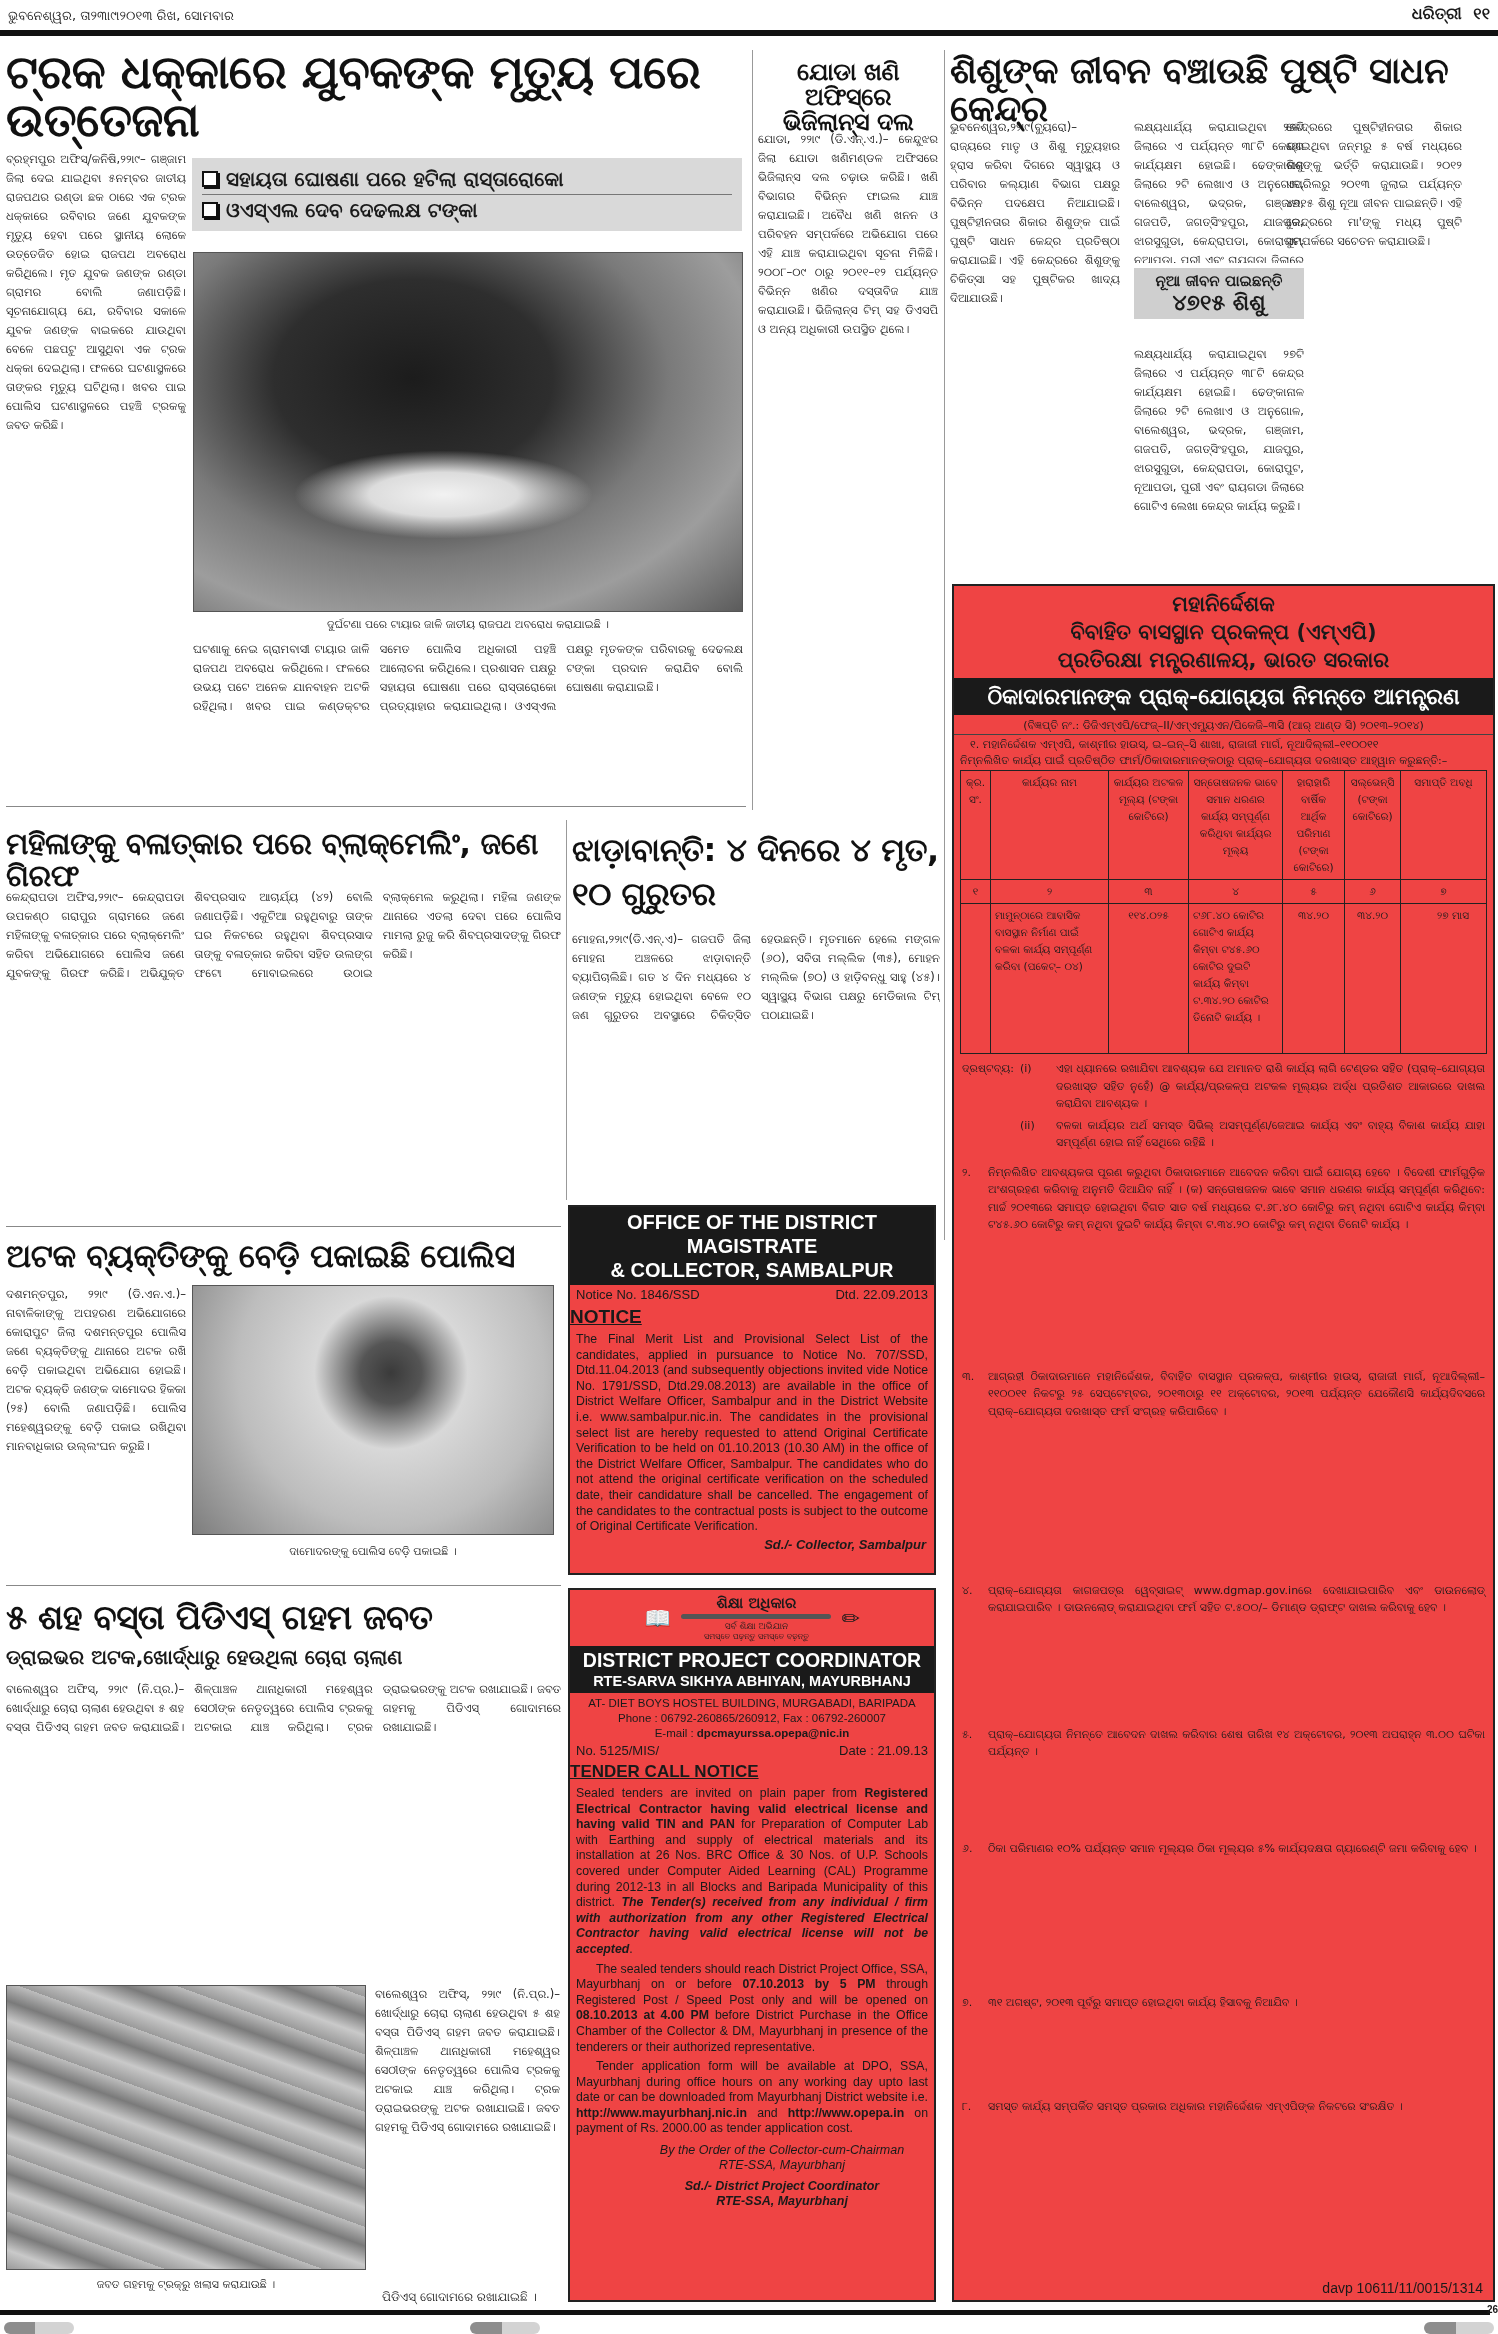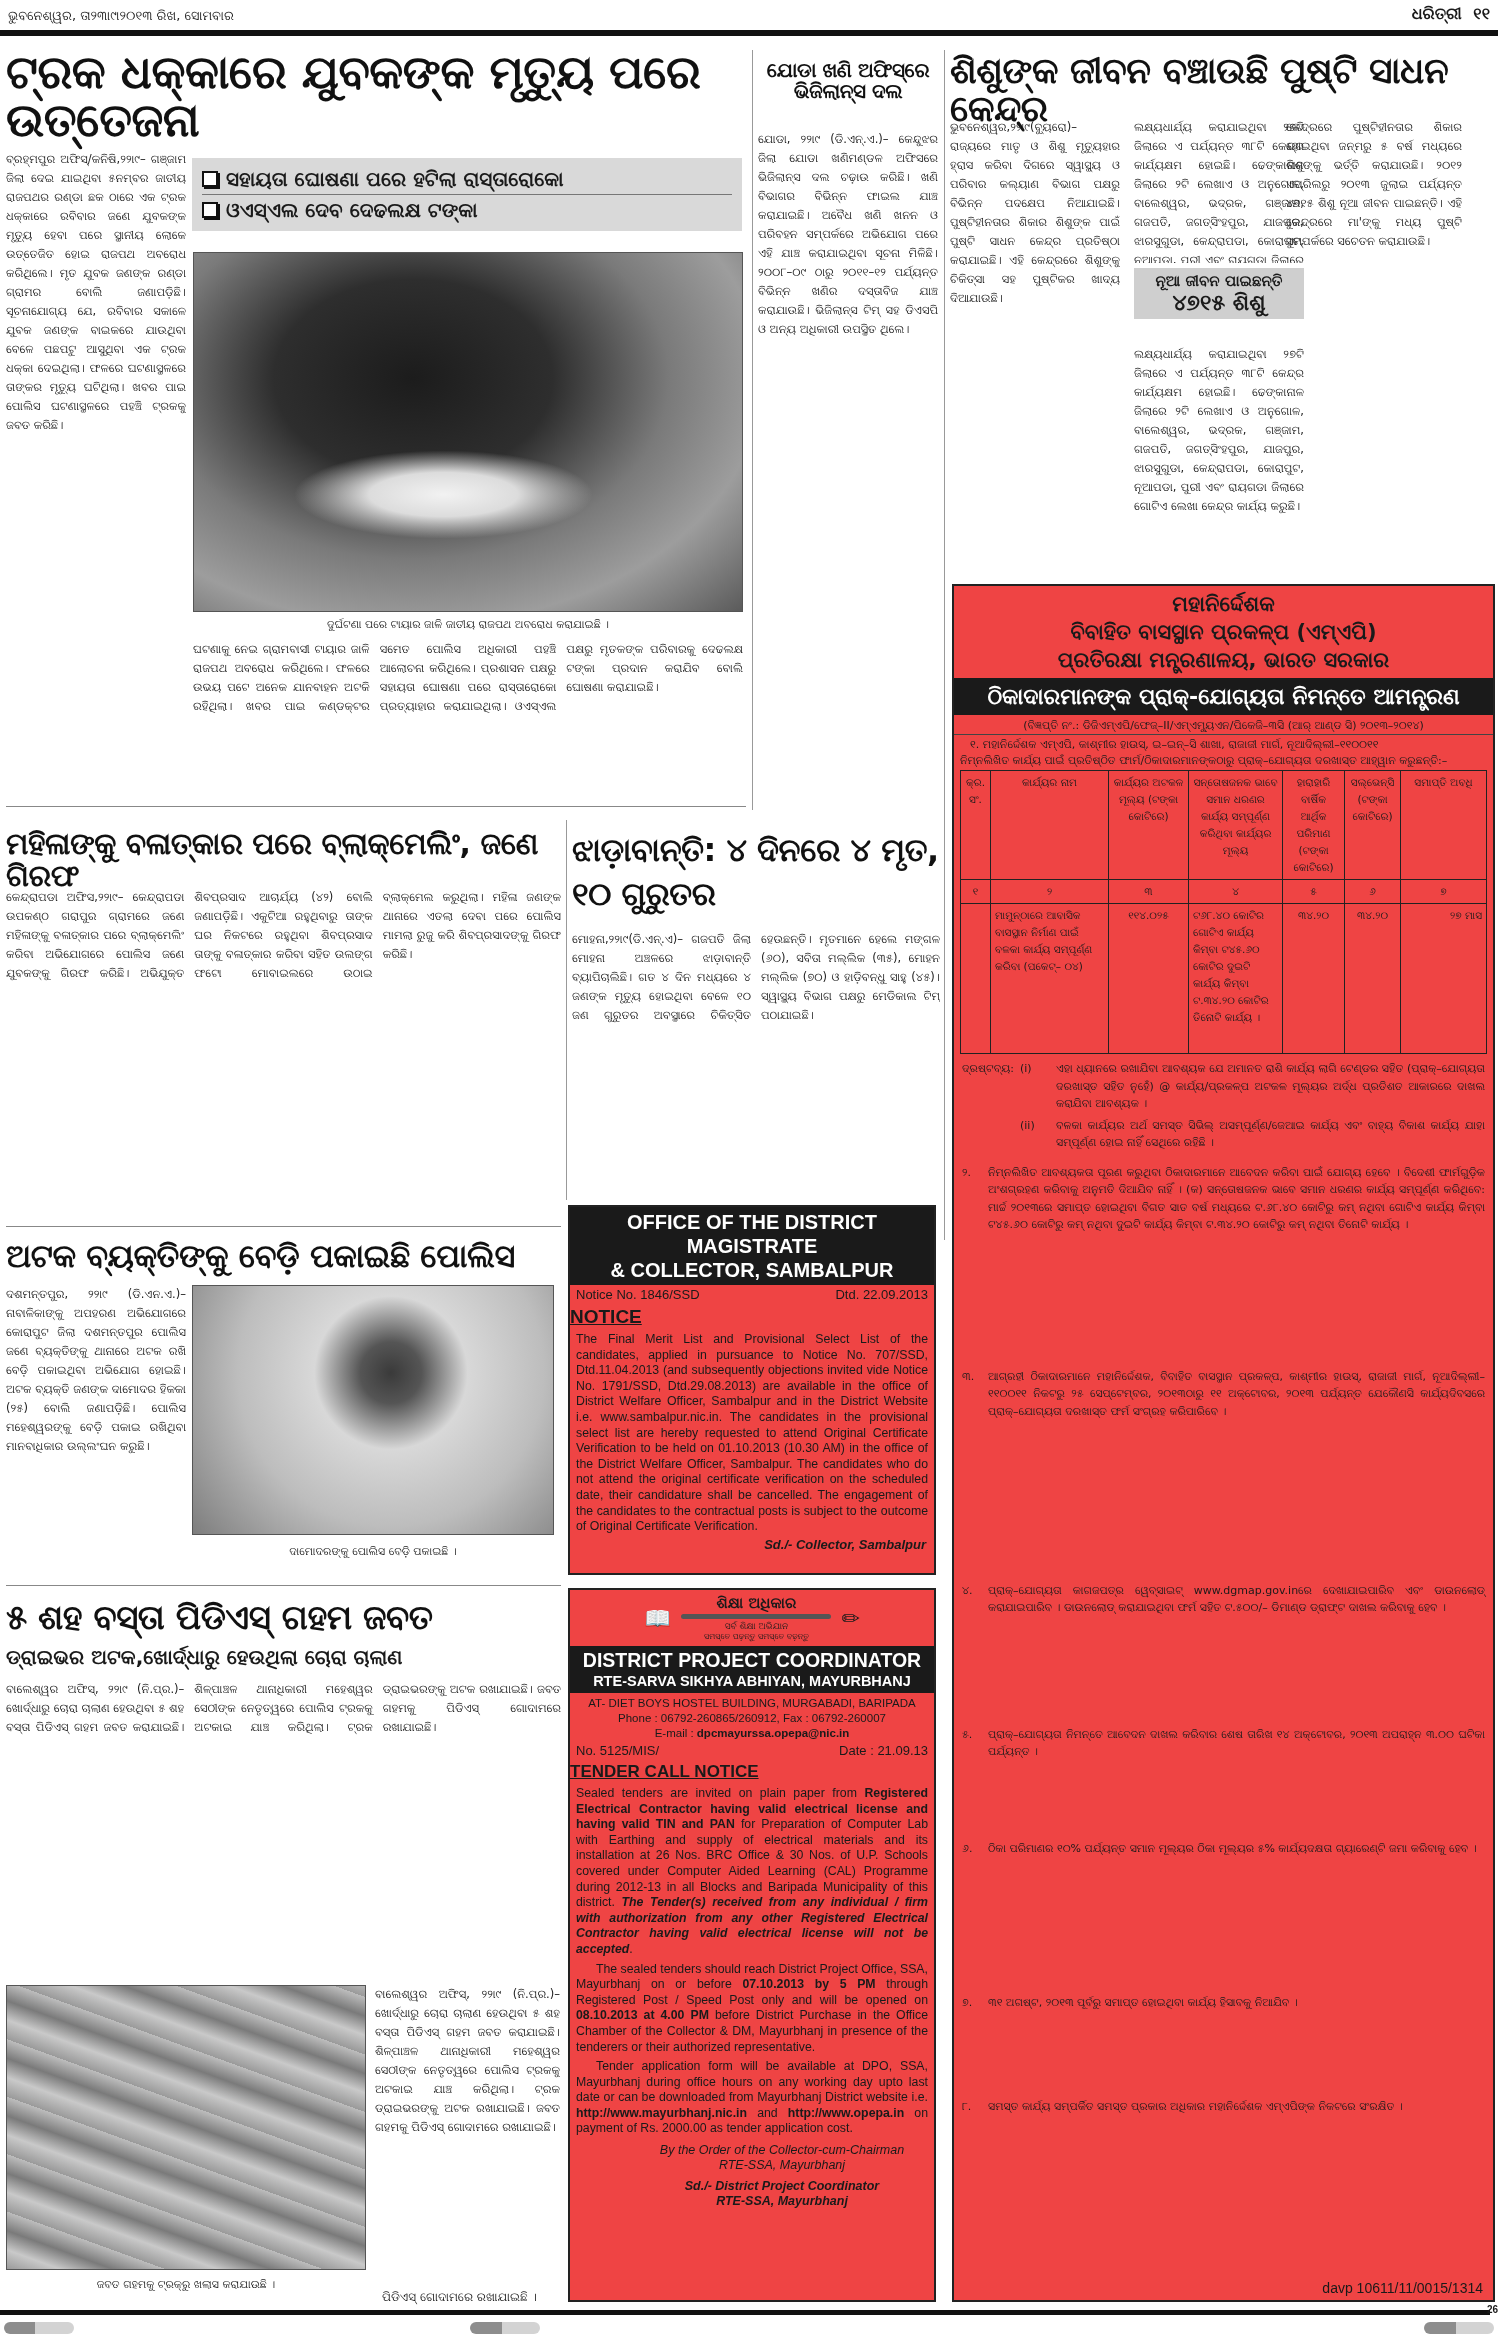--- a/index.html
+++ b/index.html
@@ -68,7 +68,7 @@
 <div class="hrule" style="left:6px;top:806px;width:740px;"></div>
 
 <div class="vline" style="left:752px;top:50px;height:760px;"></div>
-<div class="abs hl" style="left:758px;top:60px;width:180px;font-size:20px;text-align:center;">ଯୋଡା ଖଣି ଅଫିସ୍‌ରେ ଭିଜିଲାନ୍ସ ଦଲ</div>
+<div class="abs hl" style="left:758px;top:60px;width:180px;font-size:24px;text-align:center;">ଯୋଡା ଖଣି ଅଫିସ୍‌ରେ ଭିଜିଲାନ୍ସ ଦଲ</div>
 <div class="abs body-text" style="left:758px;top:130px;width:180px;height:680px;">ଯୋଡା, ୨୨ା୯ (ଡି.ଏନ୍.ଏ.)– କେନ୍ଦୁଝର ଜିଲା ଯୋଡା ଖଣିମଣ୍ଡଳ ଅଫିସରେ ଭିଜିଲାନ୍ସ ଦଲ ଚଢ଼ାଉ କରିଛି। ଖଣି ବିଭାଗର ବିଭିନ୍ନ ଫାଇଲ ଯାଞ୍ଚ କରାଯାଇଛି। ଅବୈଧ ଖଣି ଖନନ ଓ ପରିବହନ ସମ୍ପର୍କରେ ଅଭିଯୋଗ ପରେ ଏହି ଯାଞ୍ଚ କରାଯାଇଥିବା ସୂଚନା ମିଳିଛି। ୨୦୦୮–୦୯ ଠାରୁ ୨୦୧୧–୧୨ ପର୍ଯ୍ୟନ୍ତ ବିଭିନ୍ନ ଖଣିର ଦସ୍ତାବିଜ ଯାଞ୍ଚ କରାଯାଉଛି। ଭିଜିଲାନ୍ସ ଟିମ୍ ସହ ଡିଏସପି ଓ ଅନ୍ୟ ଅଧିକାରୀ ଉପସ୍ଥିତ ଥିଲେ।</div>
 
 <div class="vline" style="left:944px;top:50px;height:1190px;"></div>

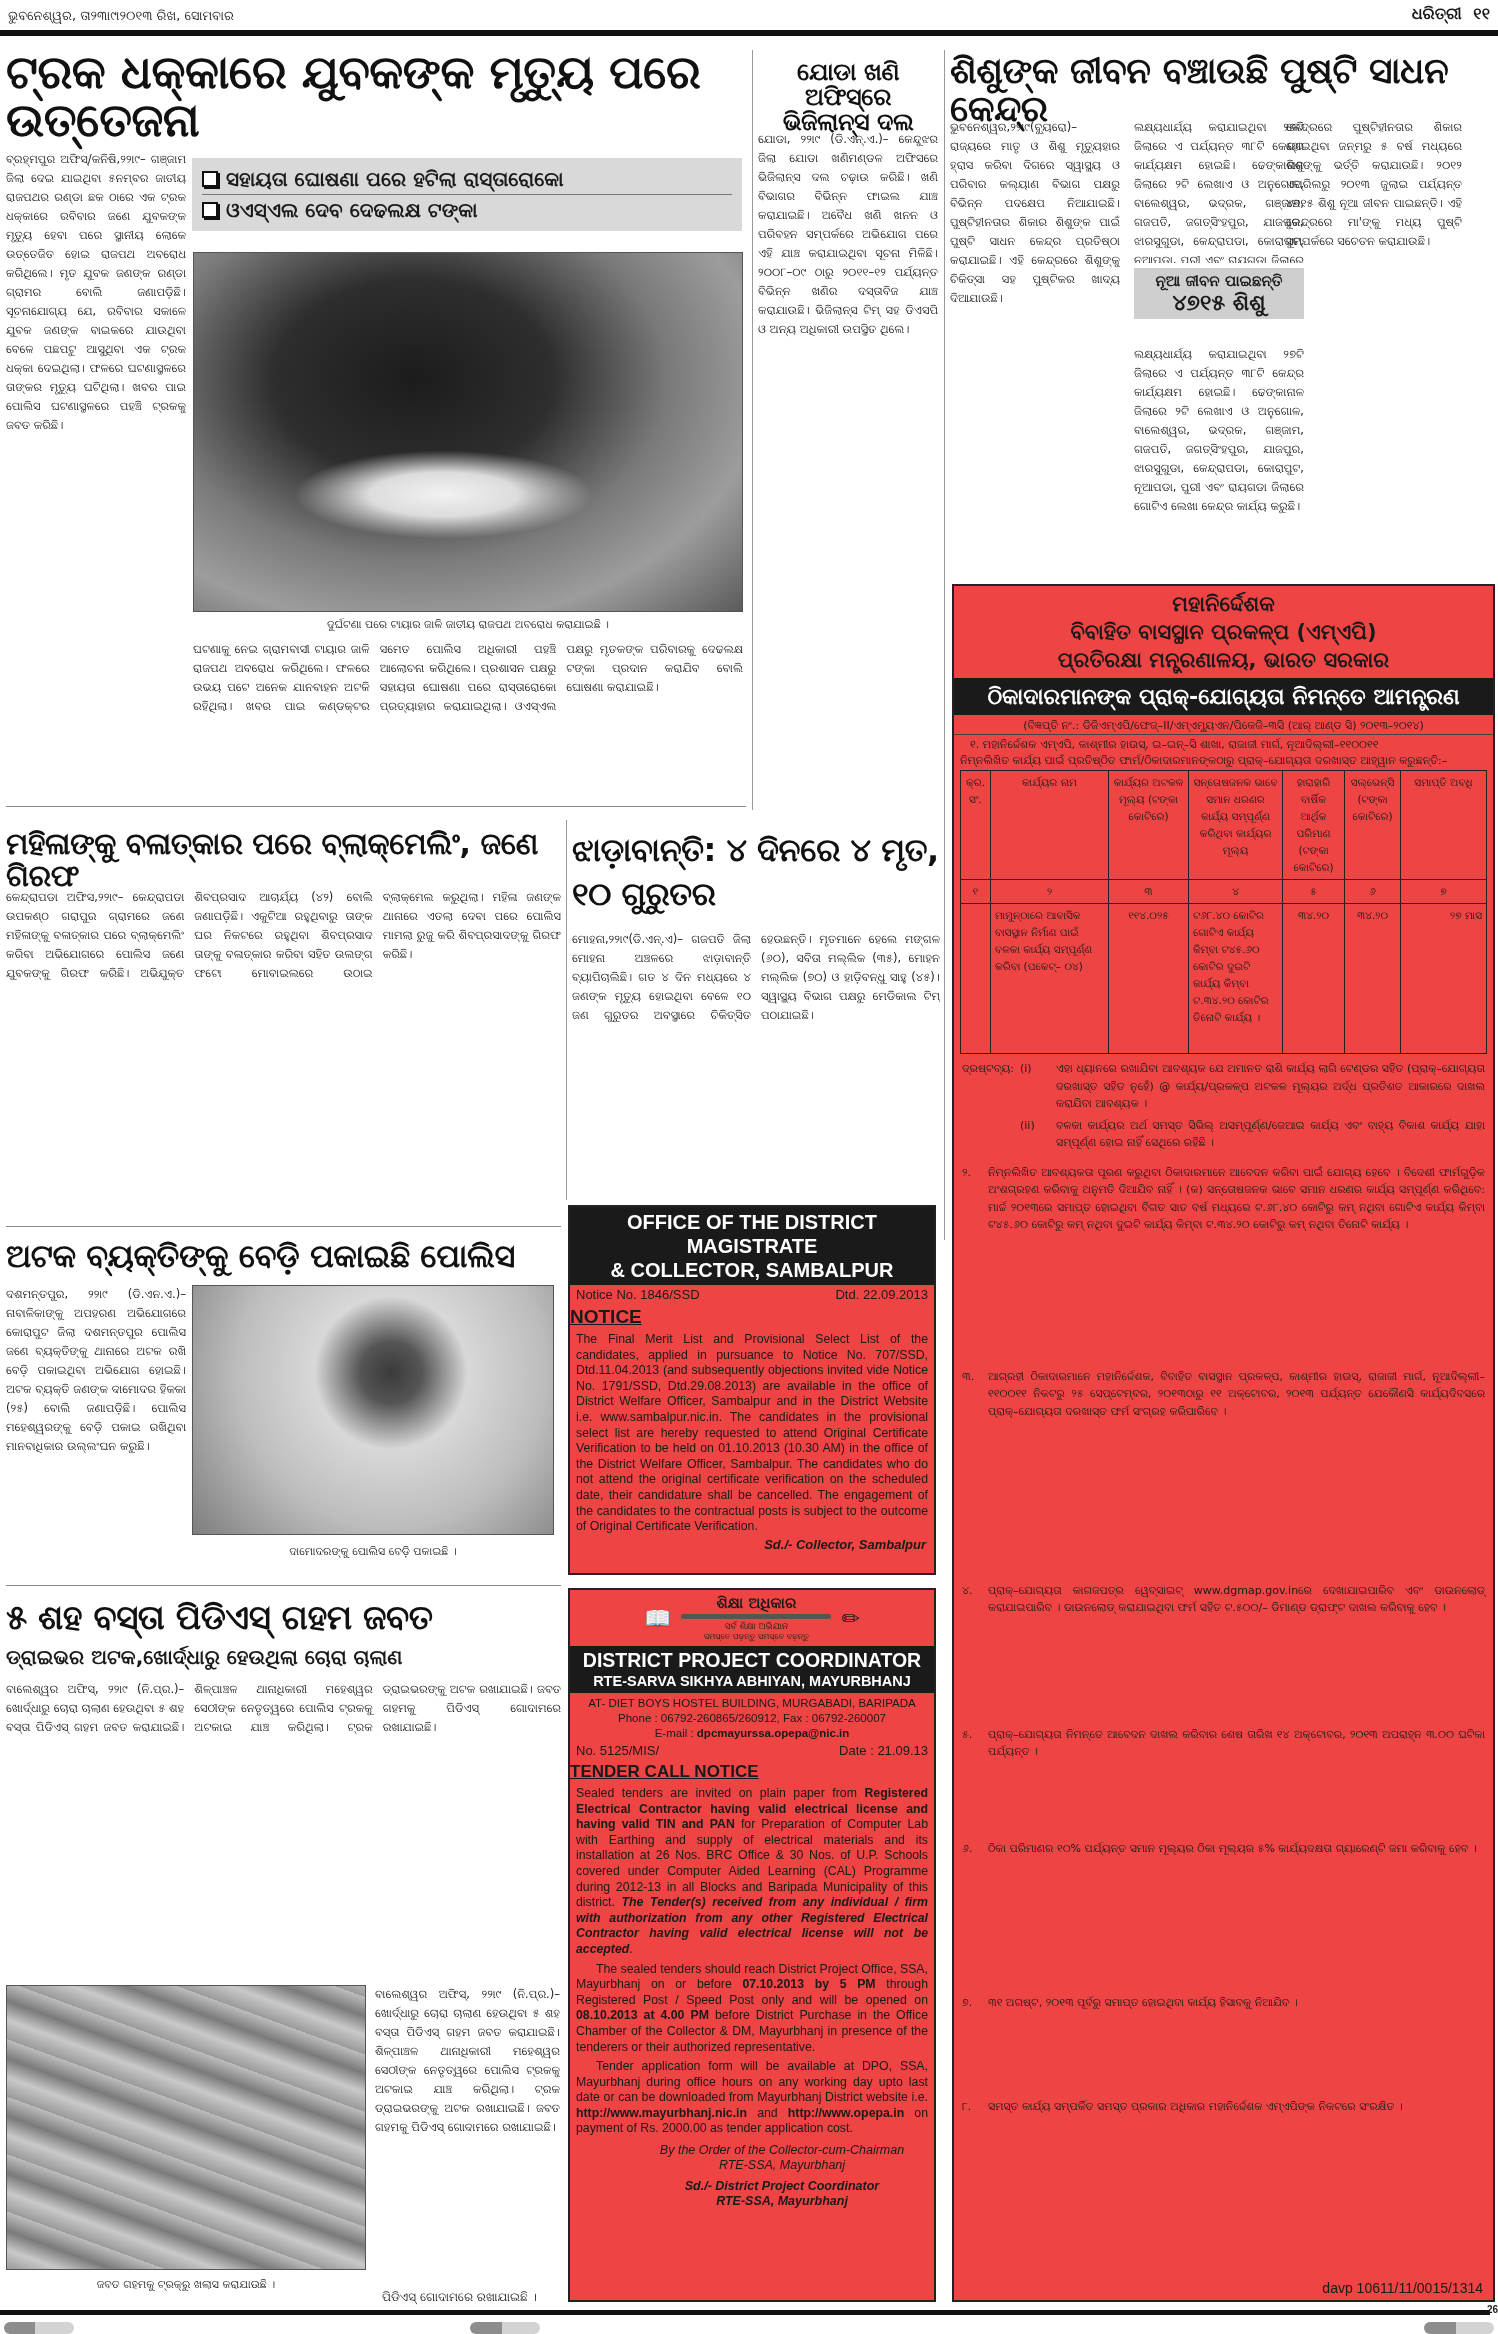--- a/index.html
+++ b/index.html
@@ -120,7 +120,7 @@
         <td>ଟ୬୮.୪୦ କୋଟିର ଗୋଟିଏ କାର୍ଯ୍ୟ କିମ୍ବା ଟ୪୫.୬୦ କୋଟିର ଦୁଇଟି କାର୍ଯ୍ୟ କିମ୍ବା ଟ.୩୪.୨୦ କୋଟିର ତିନୋଟି କାର୍ଯ୍ୟ ।</td>
         <td style="text-align:center;">୩୪.୨୦</td>
         <td style="text-align:center;">୩୪.୨୦</td>
-        <td style="text-align:right;padding-left:36px;">୨୭ ମାସ</td>
+        <td style="text-align:left;padding-left:36px;">୨୭ ମାସ</td>
       </tr>
     </tbody>
       </table>

